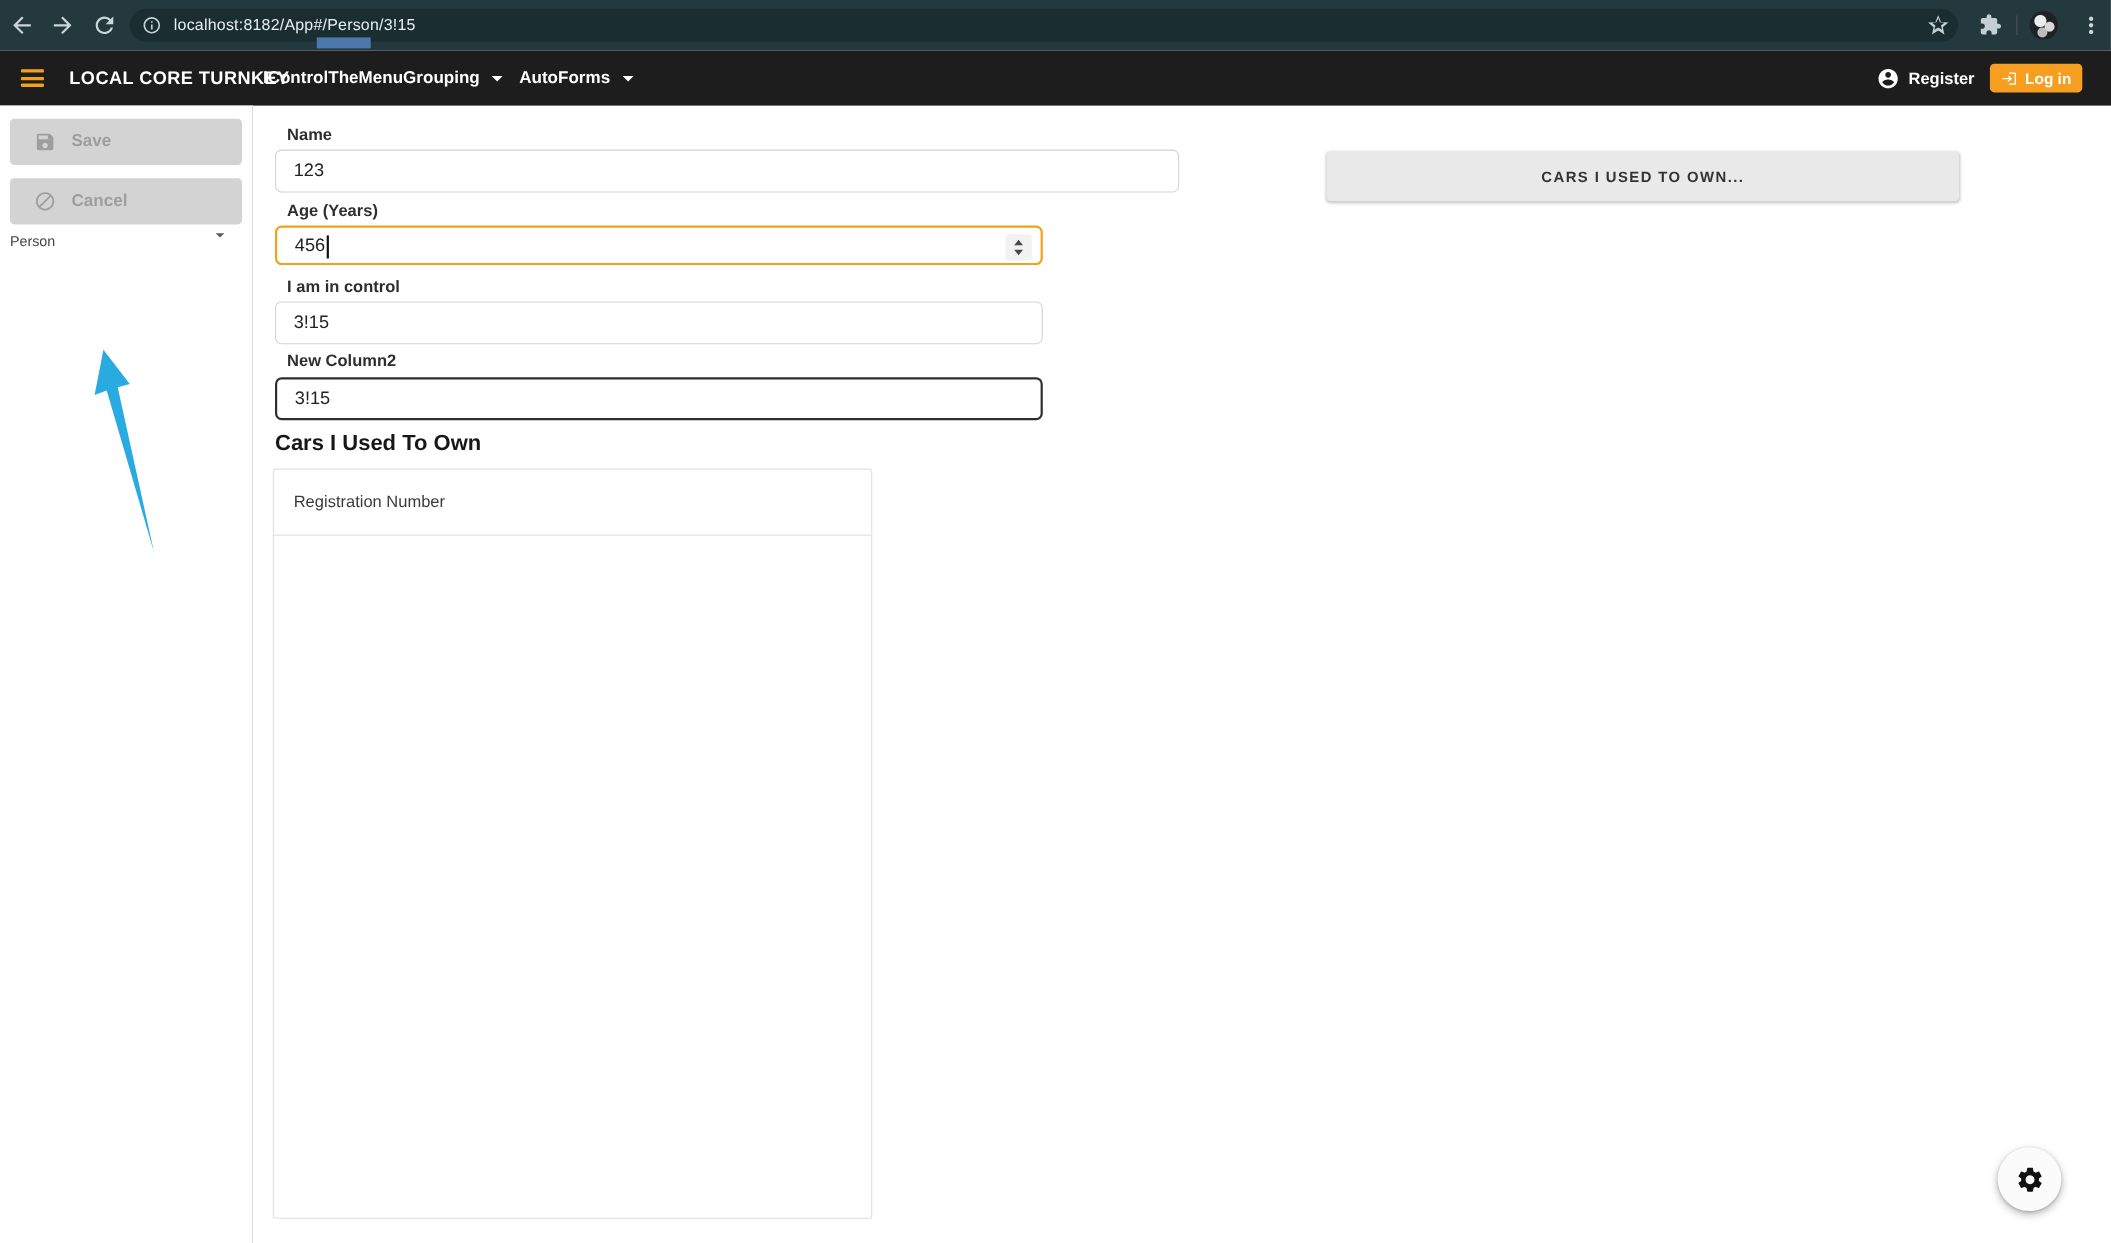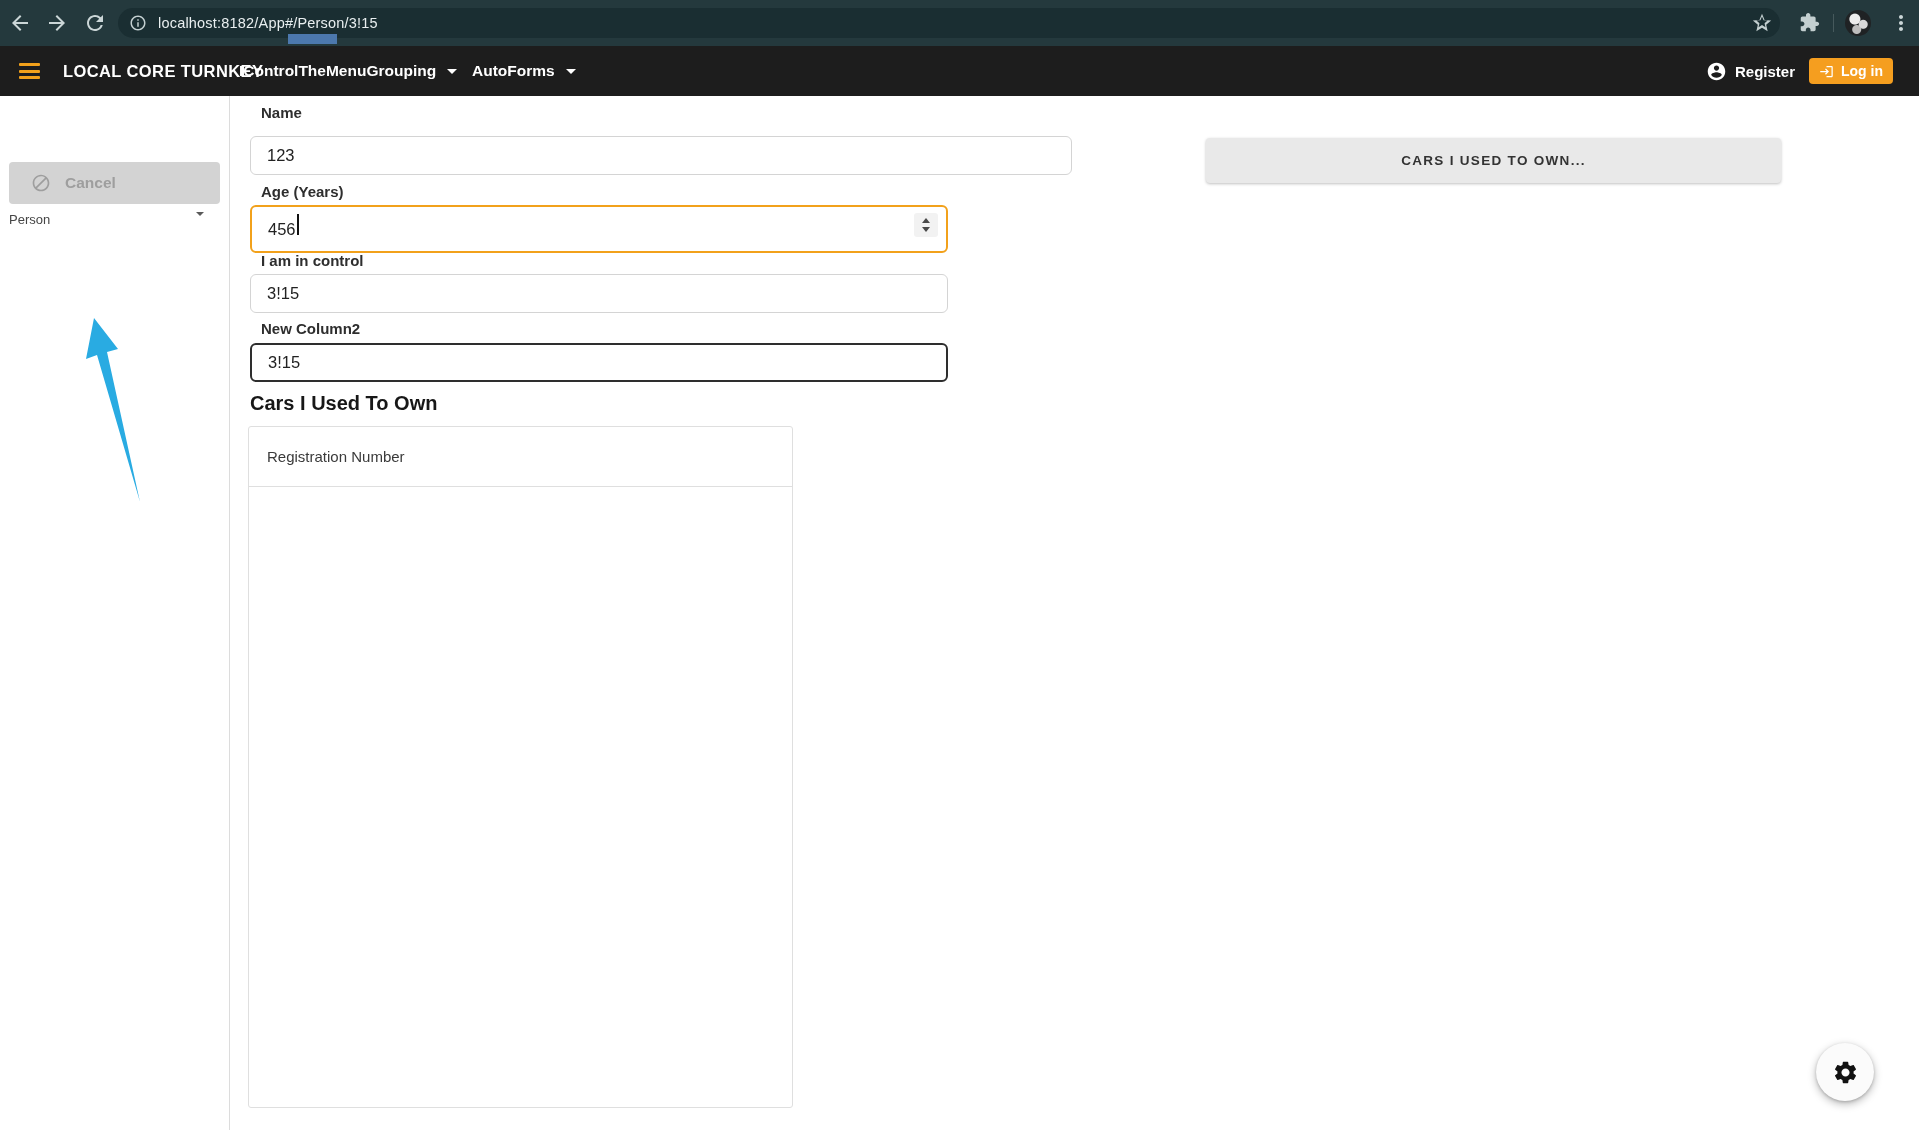--- a/index.html
+++ b/index.html
@@ -183,6 +183,12 @@
 </div>
 
 <div class="sidebar">
+  <button class="side-btn btn-save" disabled="">
+    <svg viewBox="0 0 24 24">
+        <path d="M17 3H5c-1.11 0-2 .9-2 2v14c0 1.1.89 2 2 2h14c1.1 0 2-.9 2-2V7l-4-4zm-5 16c-1.66 0-3-1.34-3-3s1.34-3 3-3 3 1.34 3 3-1.34 3-3 3zm3-10H5V5h10v4z"></path>
+      </svg>
+    <span>Save</span>
+  </button>
   <button class="side-btn btn-cancel" disabled="">
     <svg viewBox="0 0 24 24">
         <path d="M12 2C6.48 2 2 6.48 2 12s4.48 10 10 10 10-4.48 10-10S17.52 2 12 2zM4 12c0-4.42 3.58-8 8-8 1.85 0 3.55.63 4.9 1.69L5.69 16.9C4.63 15.55 4 13.85 4 12zm8 8c-1.85 0-3.55-.63-4.9-1.69L18.31 7.1C19.37 8.45 20 10.15 20 12c0 4.42-3.58 8-8 8z"></path>

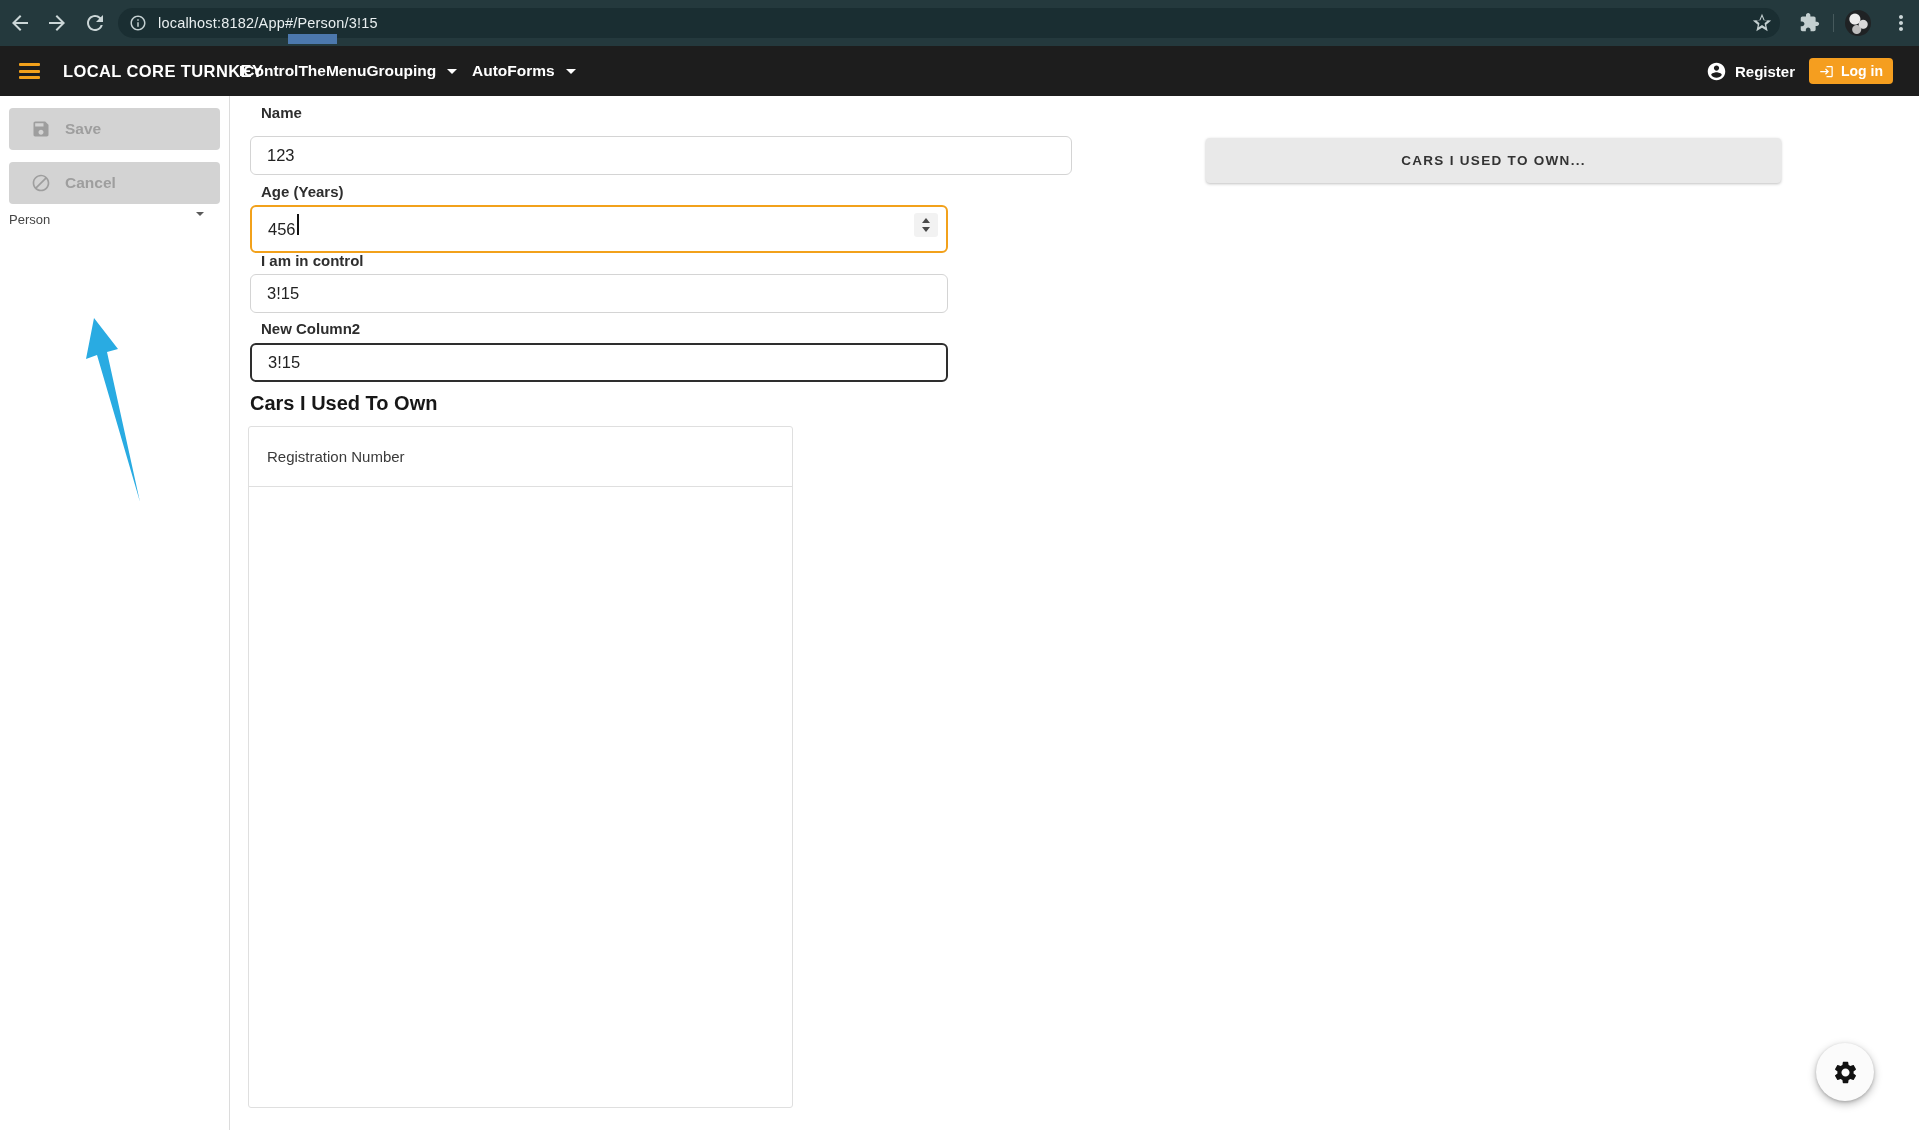--- a/index.html
+++ b/index.html
@@ -76,7 +76,7 @@
   
   .field-label { position:absolute; left:261px; height:24px; line-height:24px; font-size:15px;
                  font-weight:600; color:#2E2E2E; }
-  .lbl-name { top:101px; }
+  .lbl-name { top:111px; }
   .lbl-age { top:180px; }
   .lbl-control { top:249px; }
   .lbl-col2 { top:317px; }

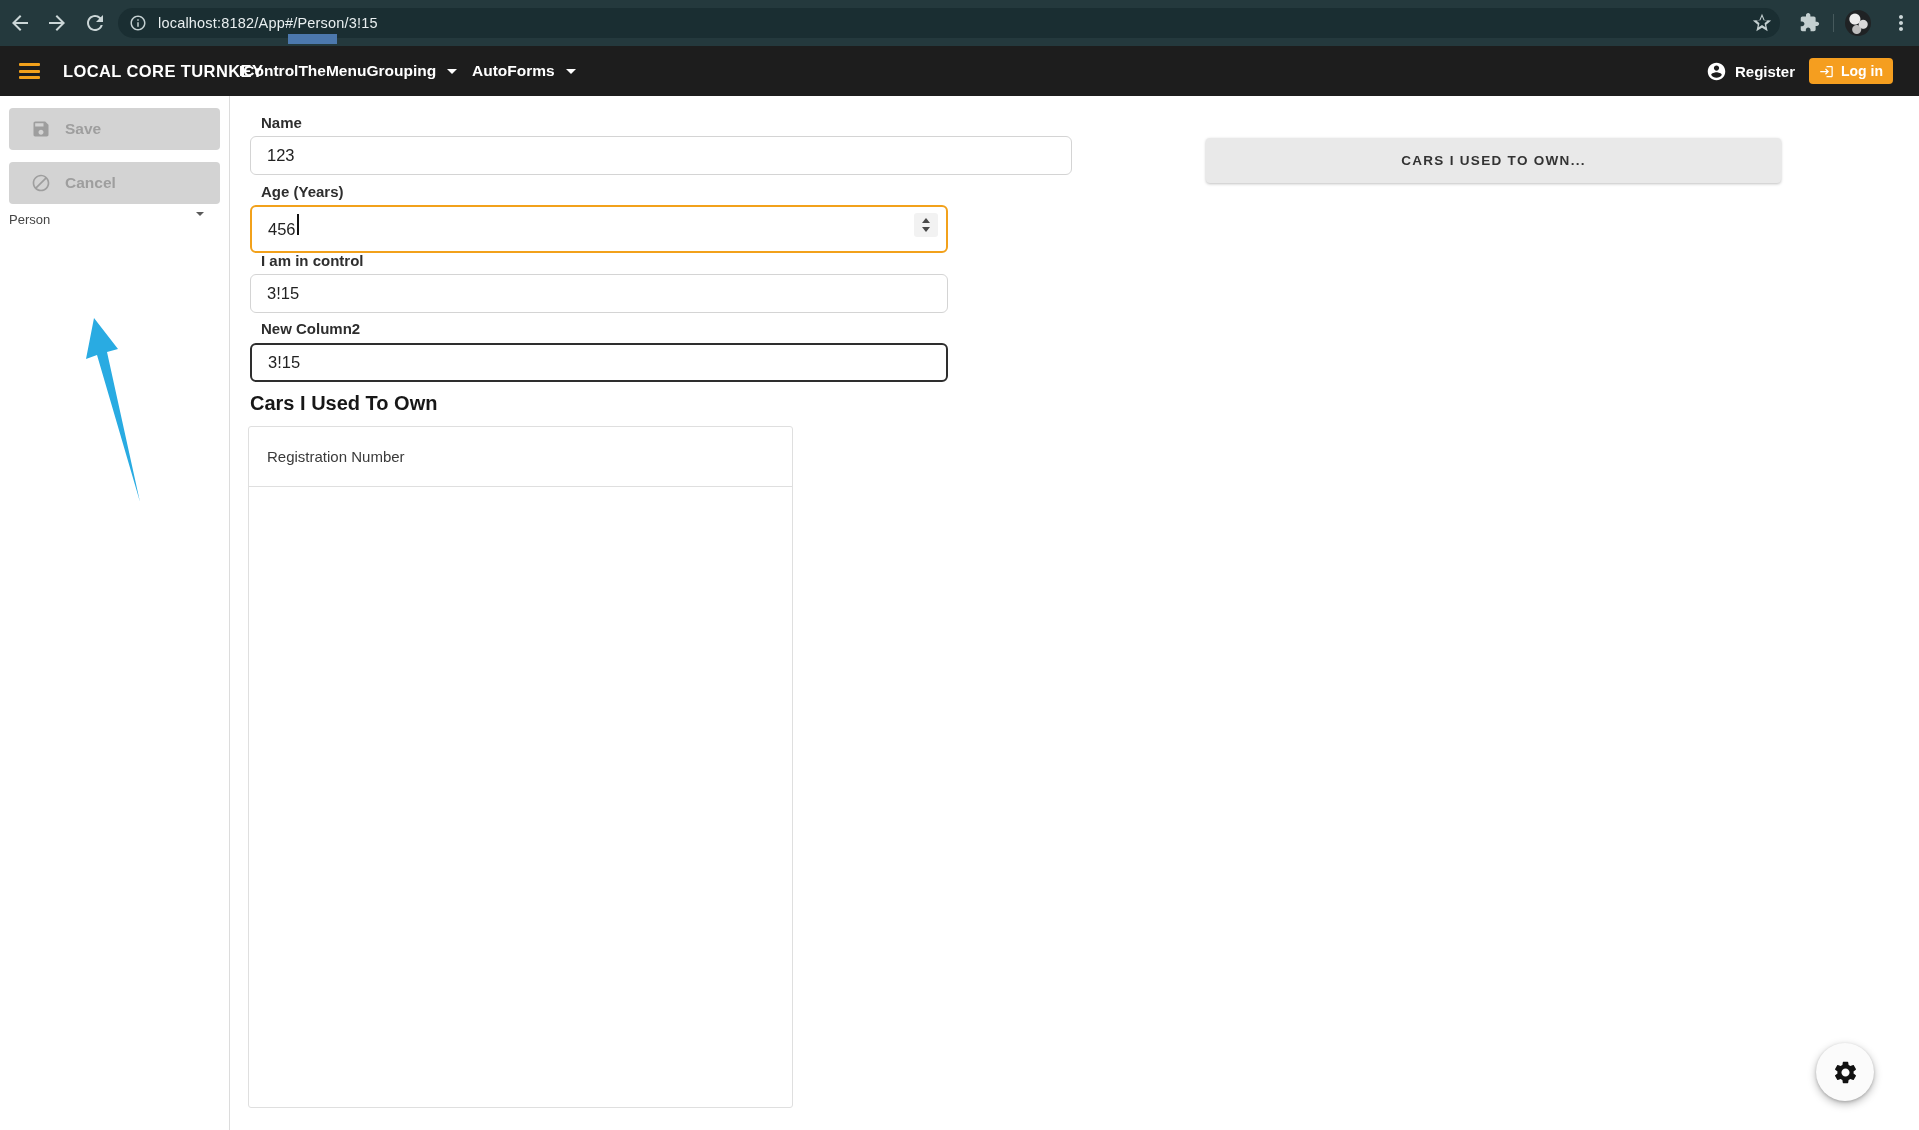--- a/index.html
+++ b/index.html
@@ -84,7 +84,7 @@
             padding:0 16px; font-size:16.5px; color:#222222; font-family:inherit; box-sizing:border-box;
             background:#ffffff; outline:none; }
   .in-name { top:136px; width:822px; }
-  .in-age { top:205px; width:698px; height:48px; border:2px solid #F2A11B; padding-right:46px; }
+  .in-age { top:205px; width:698px; height:36px; border:2px solid #F2A11B; padding-right:46px; }
   .in-control { top:274px; width:698px; }
   .in-col2 { top:343px; width:698px; border:2px solid #2E2E2E; }
   .caret-bar { position:absolute; left:297px; top:214px; width:1.5px; height:21px; background:#111111; }

